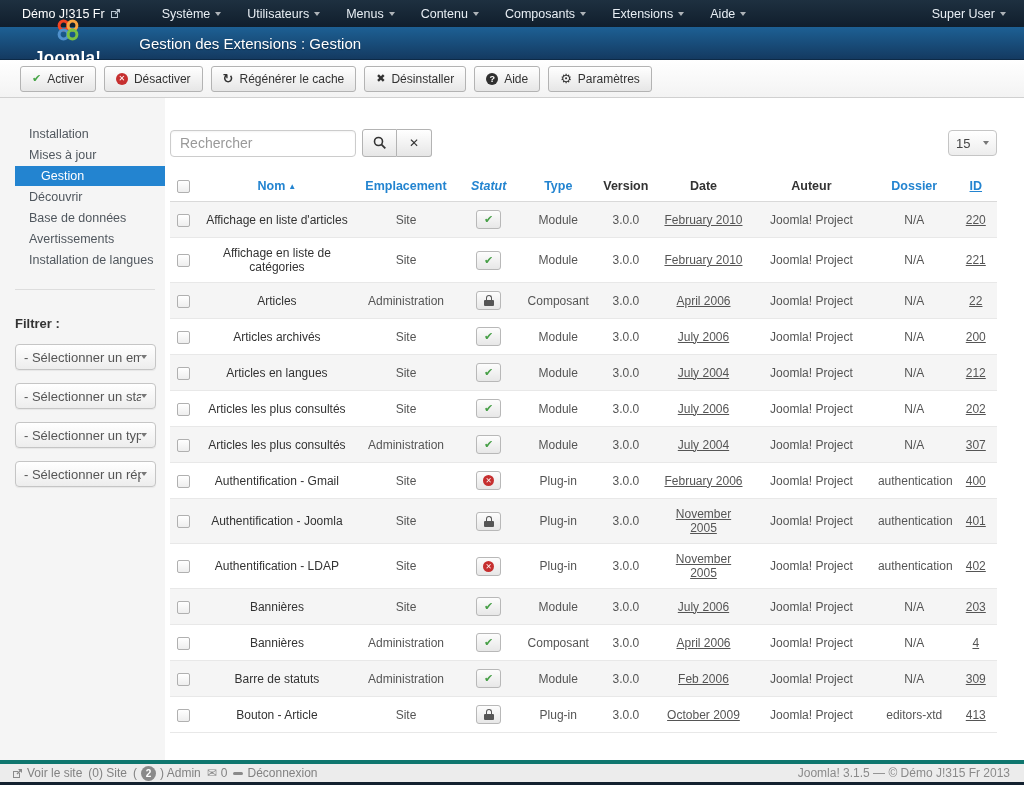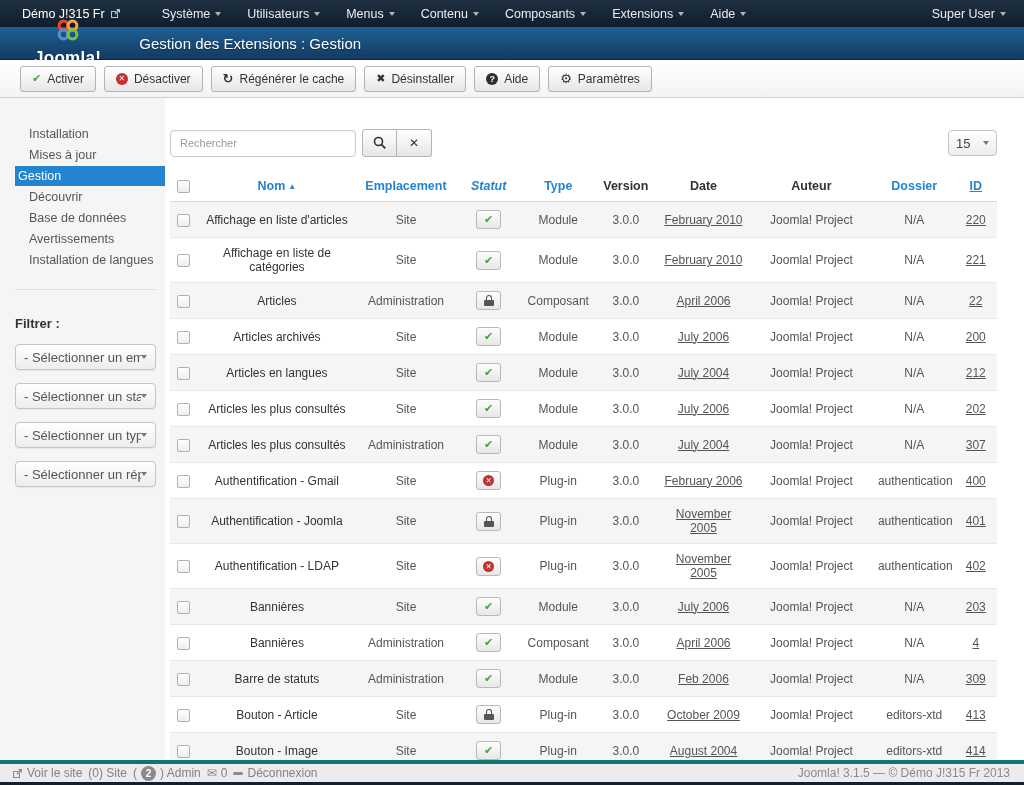--- a/index.html
+++ b/index.html
@@ -54,7 +54,7 @@
 
   
   .search-row { margin-top:31px; display:flex; align-items:center; }
-  .search-input { width:186px; height:27px; border:1px solid #ccc; border-radius:4px; padding:0 9px; font-size:11px; color:#555;
+  .search-input { width:186px; height:27px; border:1px solid #ccc; border-radius:4px; padding:0 9px; font-size:14px; color:#555;
                   font-family:inherit; box-shadow:0 1px 2px rgba(0,0,0,.05) inset; }
   .search-input::placeholder { color:#999; }
   .btn-group { display:inline-flex; margin-left:6px; }

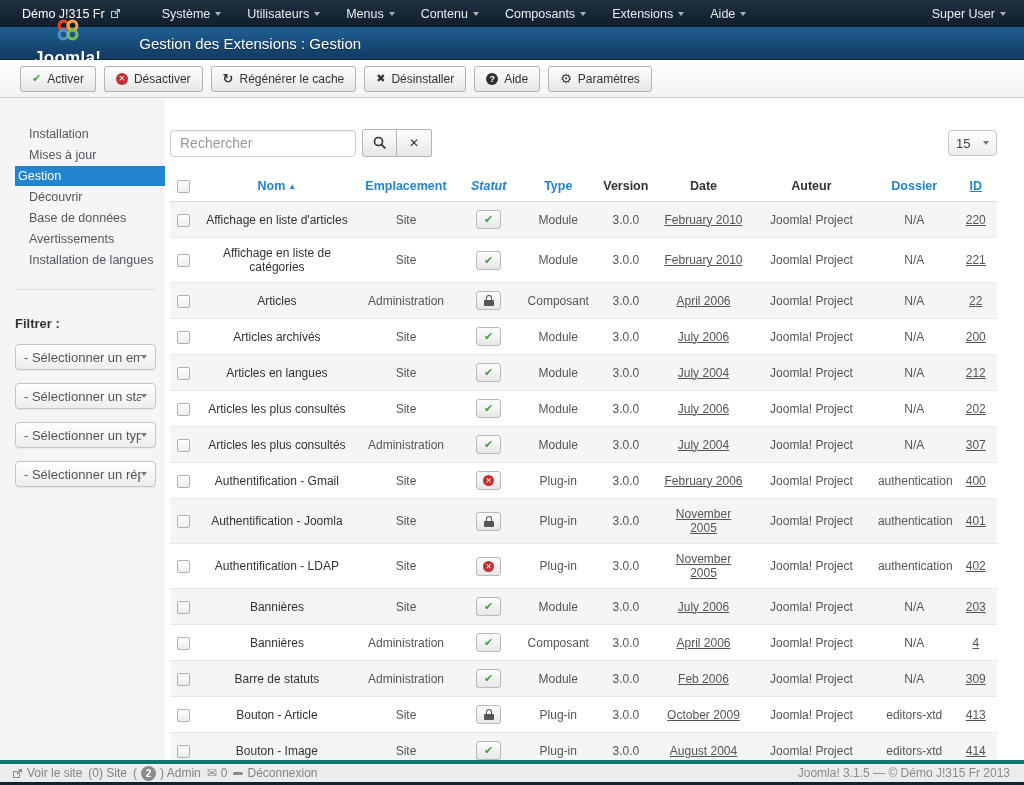--- a/index.html
+++ b/index.html
@@ -41,7 +41,7 @@
   .sidebar { width:165px; flex:0 0 auto; padding-top:26px; }
   .side-list { display:flex; flex-direction:column; }
   .side-item { padding:3px 0 3px 29px; font-size:12.5px; color:#50575e; cursor:pointer; line-height:14px; margin-bottom:1px; }
-  .side-item.active { background:#2384d0; color:#fff; margin-left:15px; padding-left:3px; }
+  .side-item.active { background:#2384d0; color:#fff; margin-left:15px; padding-left:26px; }
   .side-divider { border:none; border-top:1px solid #ddd; margin:18px 10px 0 15px; }
   .filter-label { font-weight:bold; font-size:13px; color:#333; margin:26px 0 0 15px; }
   .filters { margin-top:8px; }

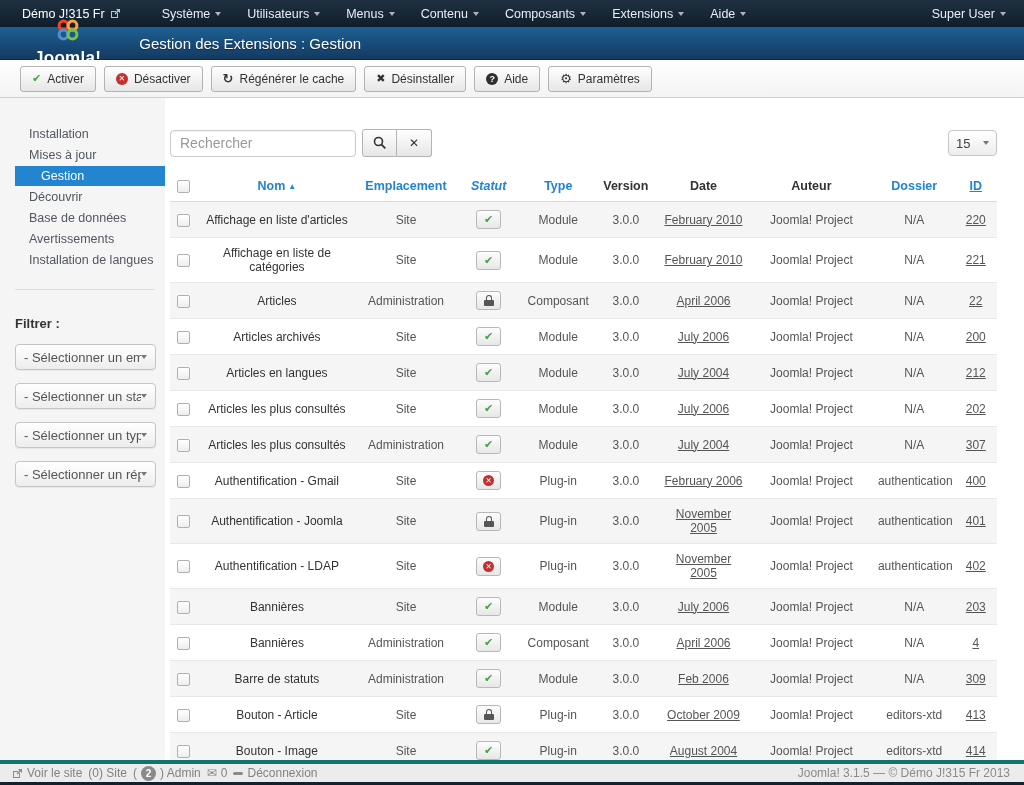--- a/index.html
+++ b/index.html
@@ -468,20 +468,6 @@
               <td class="ac col-folder">editors-xtd</td>
               <td class="ac col-id">413</td>
             </tr>
-            <tr>
-              <td class="ac col-cb"><span class="checkbox"></span></td>
-              <td class="al name col-name">Bouton - Image</td>
-              <td class="ac col-loc">Site</td>
-              <td class="ac col-status"><span class="status-btn">
-                  <span class="st-check">✔</span>
-                </span></td>
-              <td class="ac col-type">Plug-in</td>
-              <td class="ac col-ver">3.0.0</td>
-              <td class="ac date col-date">August 2004</td>
-              <td class="al col-auth">Joomla! Project</td>
-              <td class="ac col-folder">editors-xtd</td>
-              <td class="ac col-id">414</td>
-            </tr>
           </tbody>
       </table>
 

